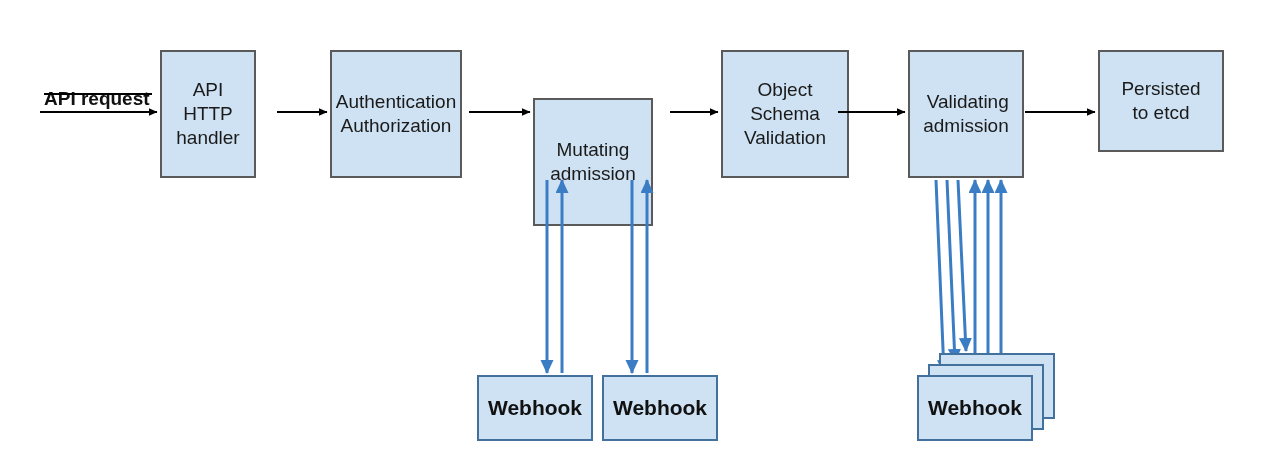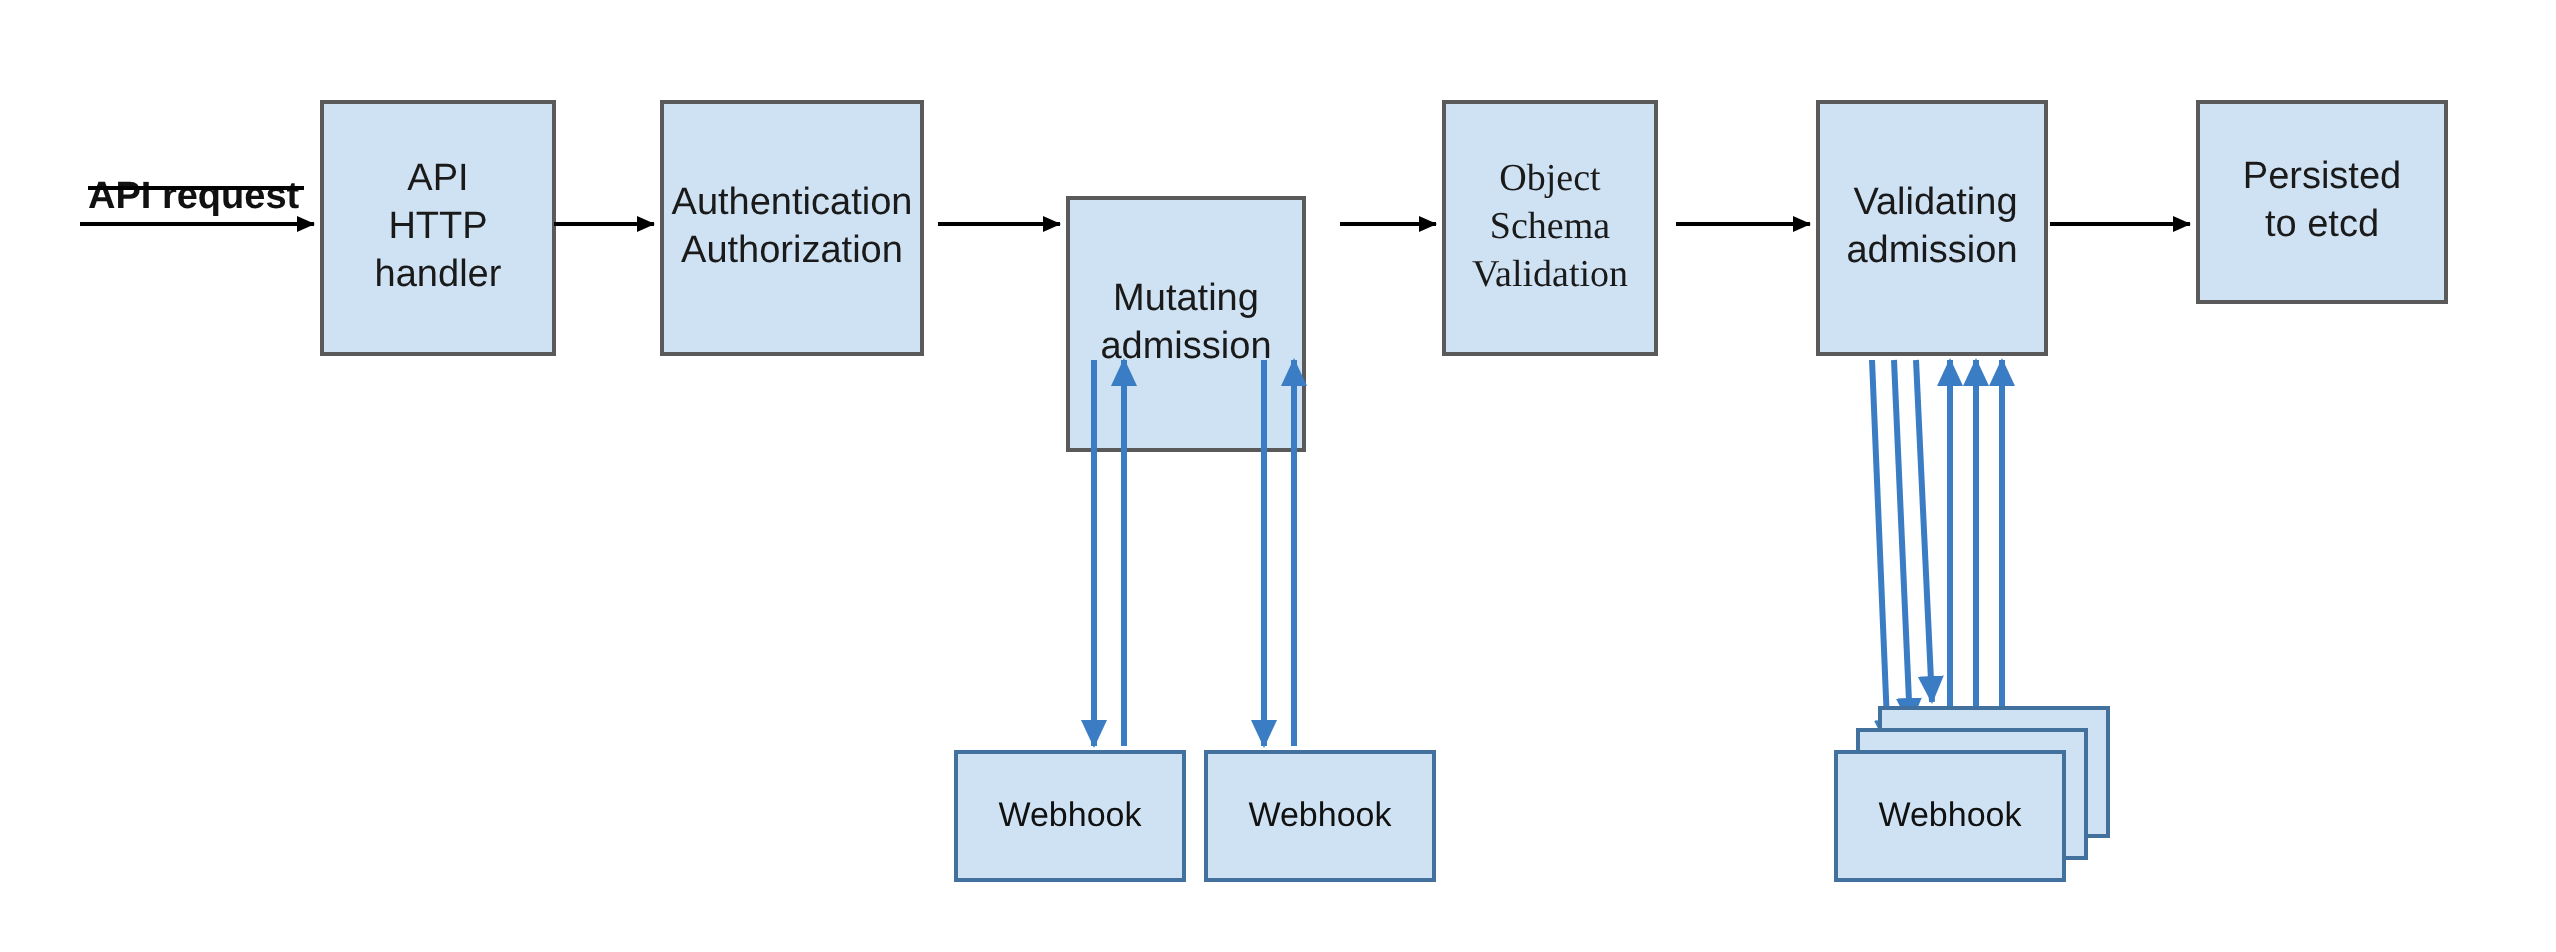--- a/index.html
+++ b/index.html
@@ -75,7 +75,7 @@
   <div class="entry-label" id="entry-label" style="left: 44px; top: 88px;">API request</div>
 
   <div id="boxes-layer">
-      <div class="stage-box" style="left: 160px; top: 50px; width: 118px; height: 128px;">API
+      <div class="stage-box" style="left: 160px; top: 50px; width: 96px; height: 128px;">API
 HTTP
 handler</div>
       <div class="stage-box" style="left: 330px; top: 50px; width: 132px; height: 128px;">Authentication

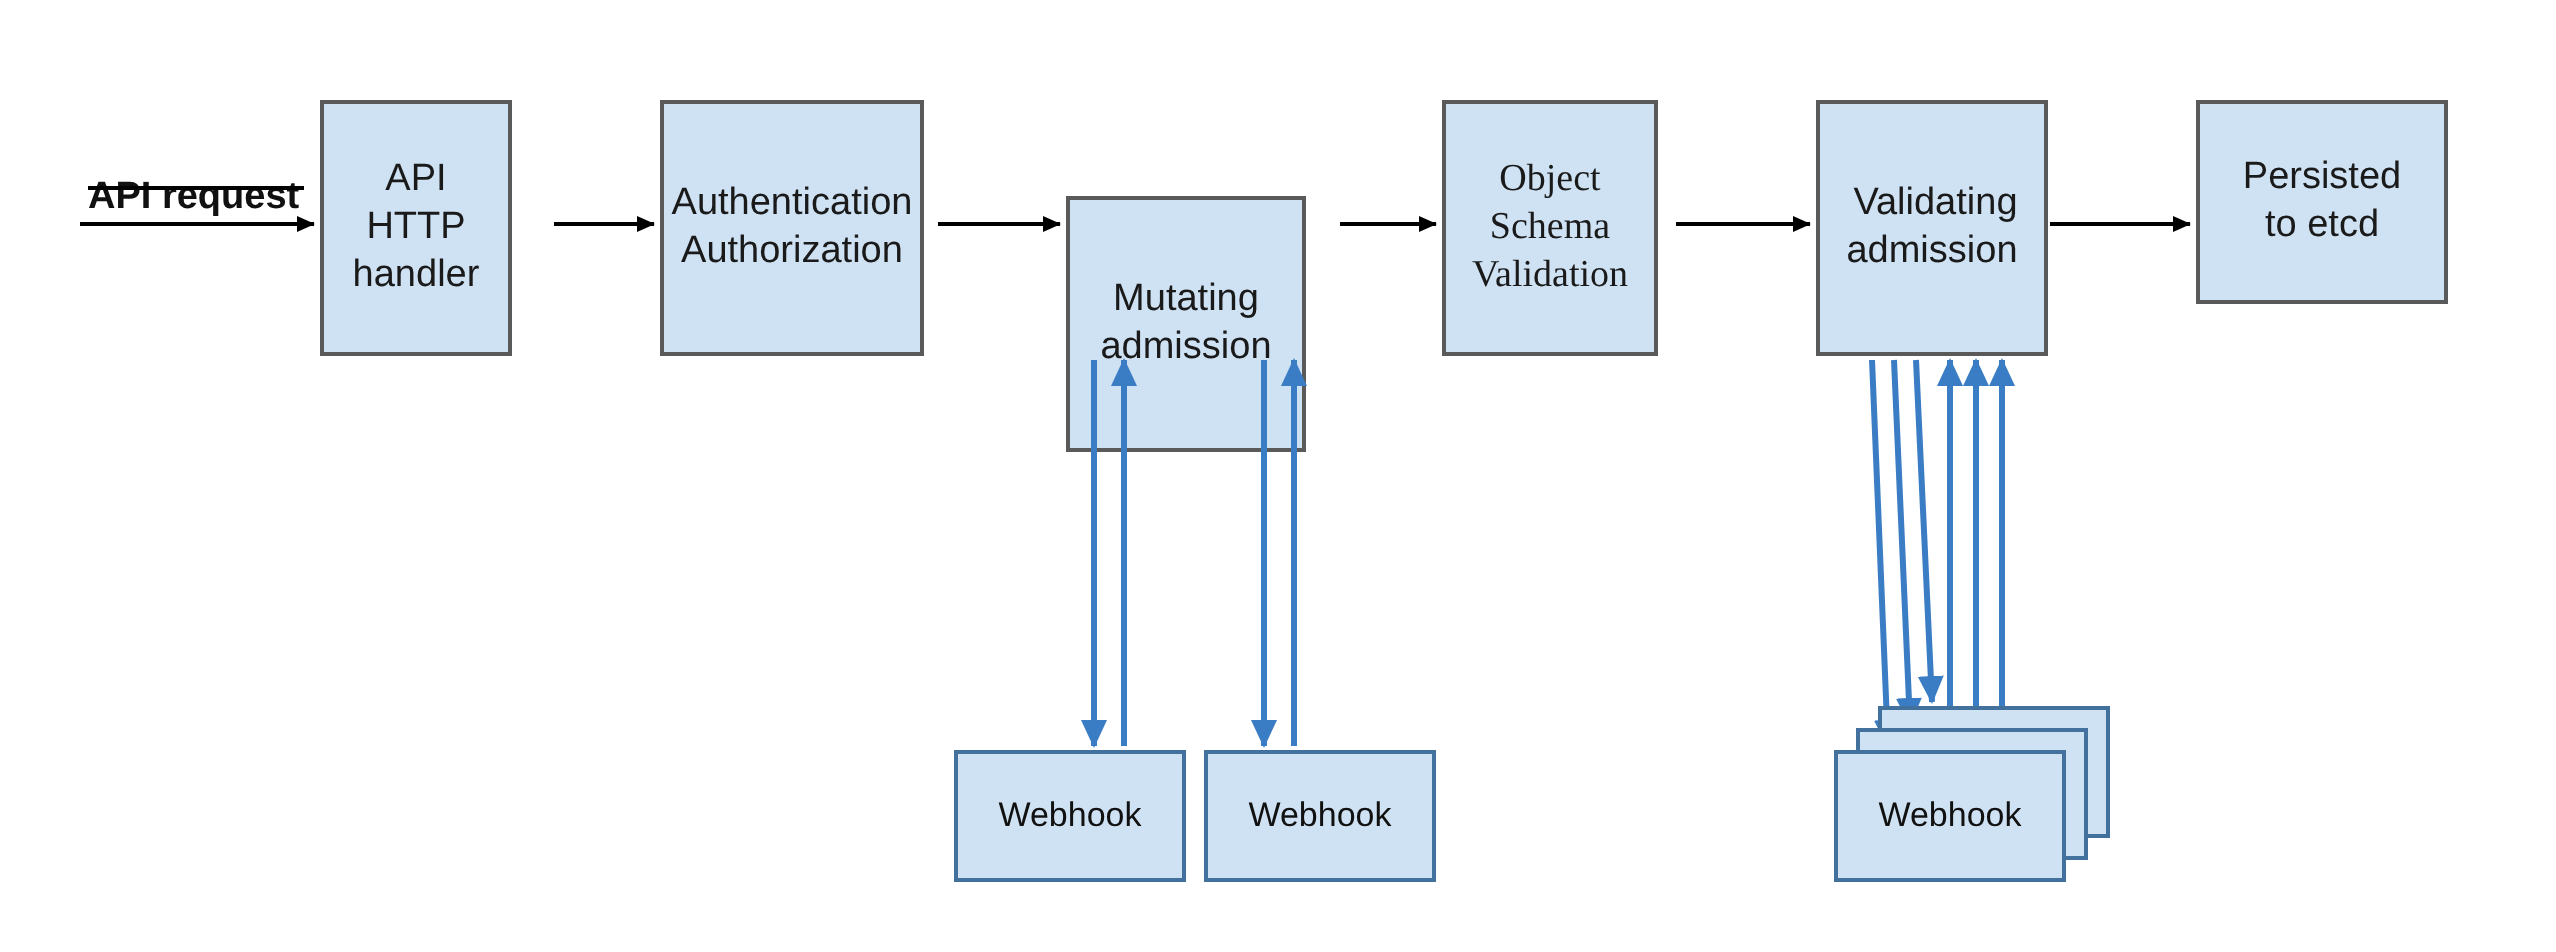--- a/index.html
+++ b/index.html
@@ -82,7 +82,7 @@
 Authorization</div>
       <div class="stage-box" style="left: 533px; top: 50px; width: 120px; height: 128px; margin-top: 48px;">Mutating
 admission</div>
-      <div class="stage-box" style="left: 721px; top: 50px; width: 108px; height: 128px; font-family: Liberation Serif, serif;">Object
+      <div class="stage-box" style="left: 721px; top: 50px; width: 128px; height: 128px;">Object
 Schema
 Validation</div>
       <div class="stage-box" style="left: 908px; top: 50px; width: 116px; height: 128px; text-align: right;">Validating

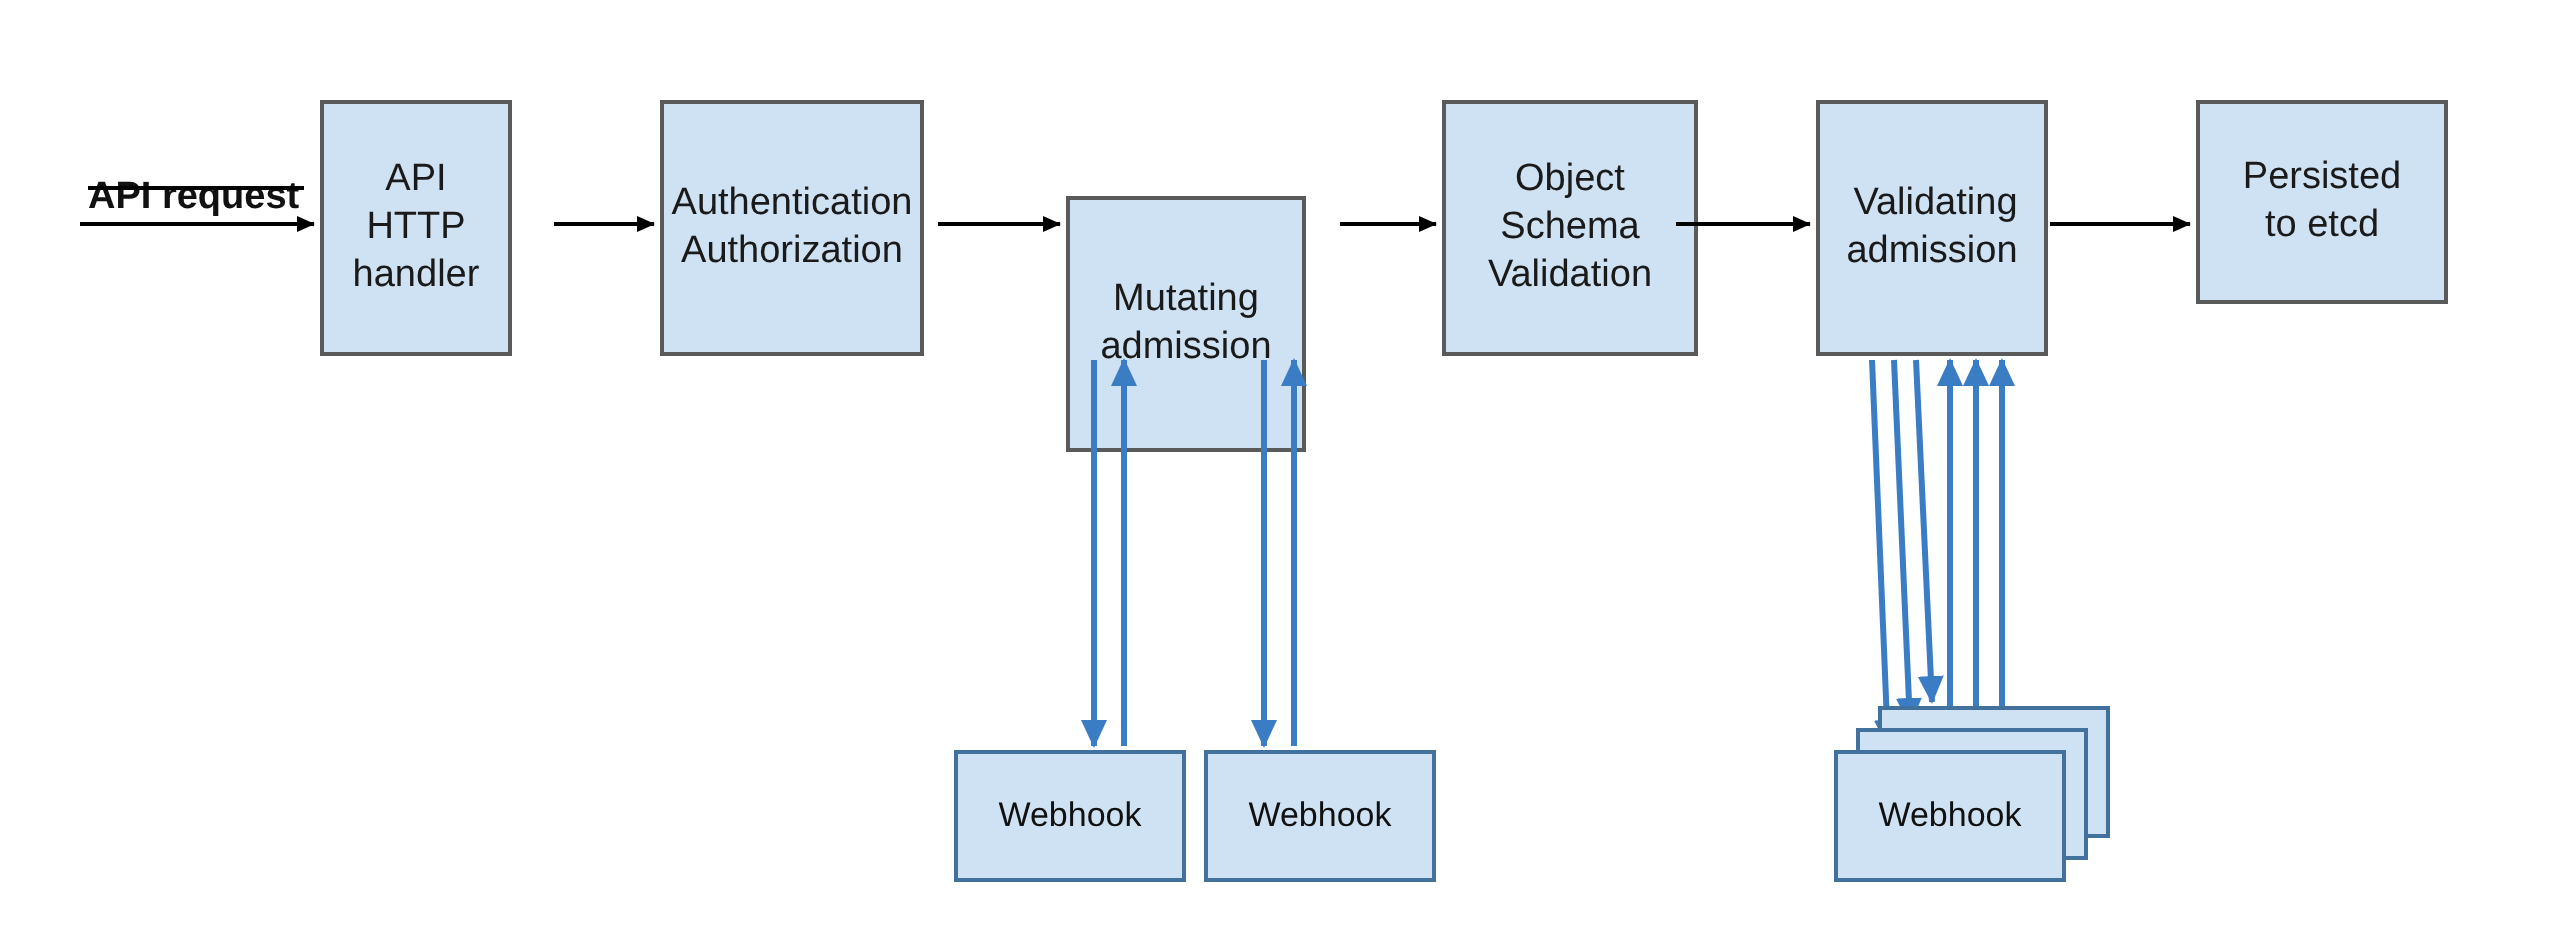--- a/index.html
+++ b/index.html
@@ -43,8 +43,8 @@
     justify-content: center;
     text-align: center;
     color: #111111;
-    font-size: 17px;
-    font-weight: normal;
+    font-size: 21px;
+    font-weight: bold;
     font-family: "Liberation Sans", sans-serif;
   }
   .webhook-box.ghost {

